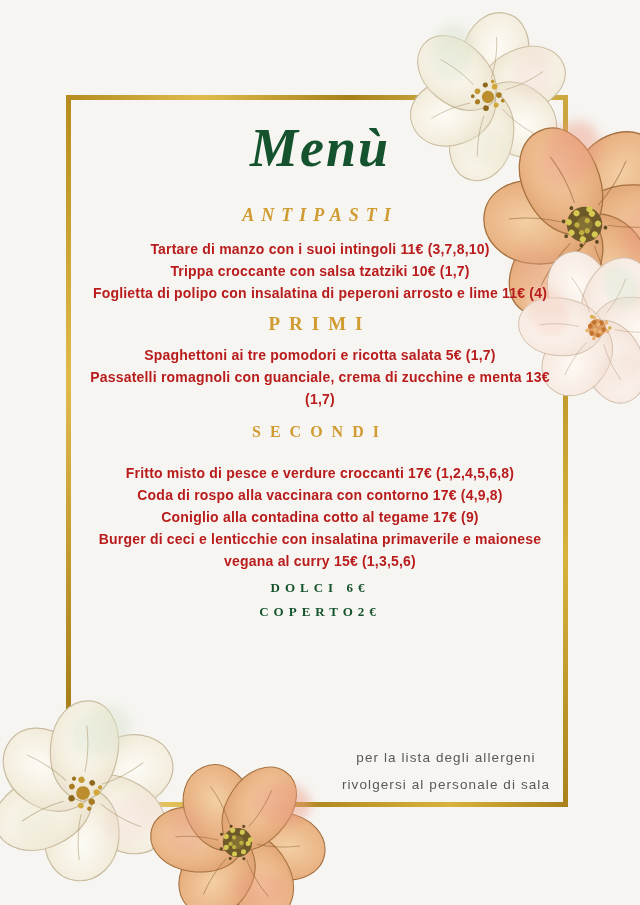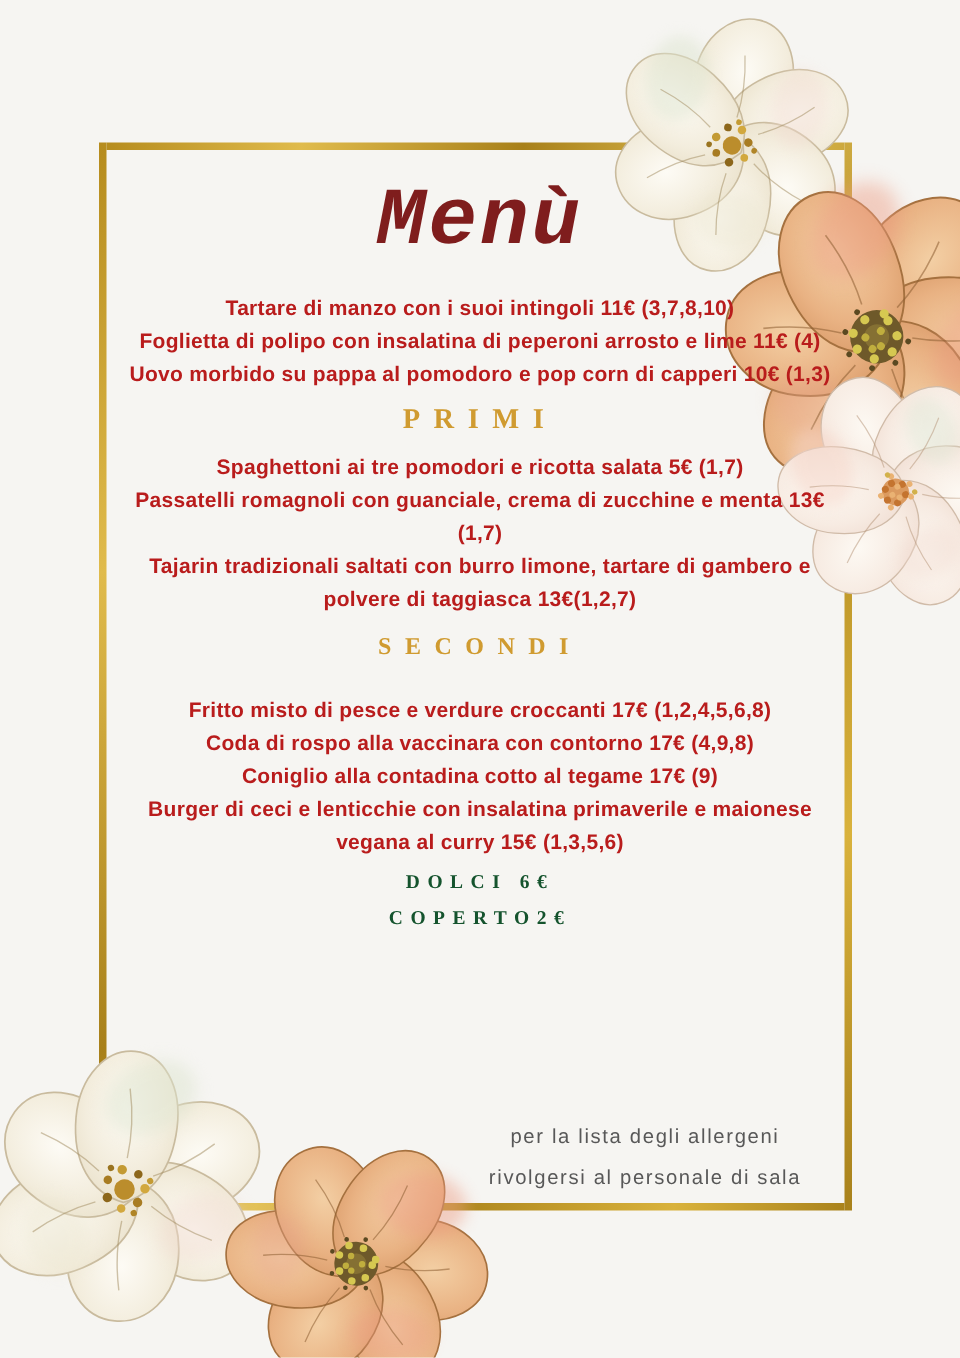--- a/index.html
+++ b/index.html
@@ -25,11 +25,11 @@
     z-index:3; text-align:center;
   }
   .menu-title {
-    margin:24px 0 16px 0;
-    font-family:Liberation Mono, monospace;
+    margin:24px 0 4px 0;
+    font-family:Liberation Serif, serif;
     font-style:italic; font-weight:bold;
     font-size:54px; line-height:59px;
-    color:#7f1d1d; letter-spacing:2px;
+    color:#14532d; letter-spacing:2px;
   }
   .heading {
     font-family:"Liberation Serif", serif;

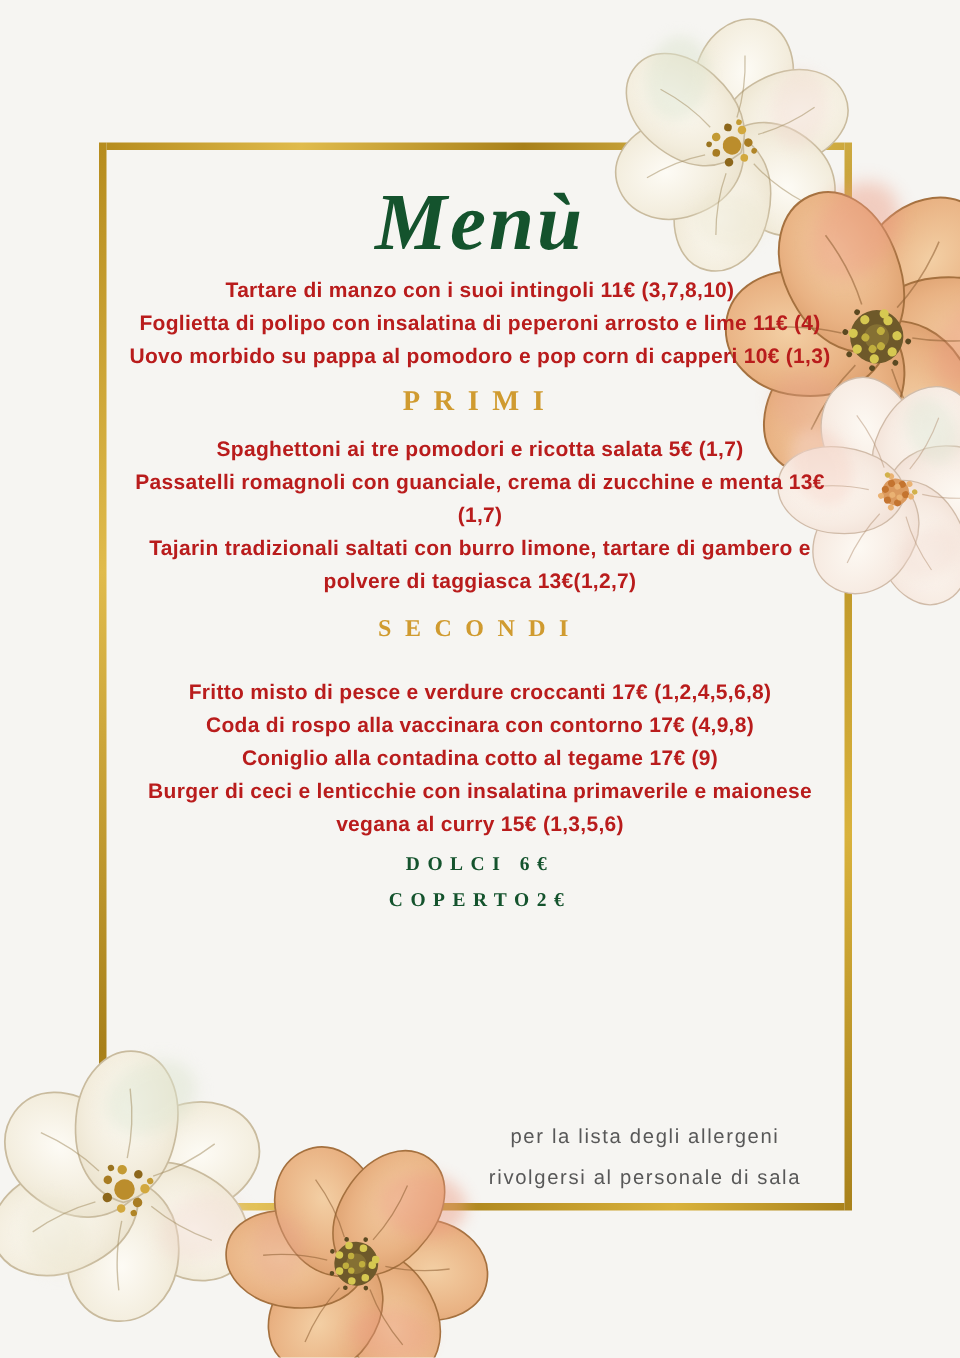--- a/index.html
+++ b/index.html
@@ -195,6 +195,7 @@
 <div class="content">
   <h1 class="menu-title">Menù</h1>
 
+  <h2 class="heading h-0">ANTIPASTI</h2>
   <div class="items">
     <p class="item">Tartare di manzo con i suoi intingoli 11€ (3,7,8,10)</p>
     <p class="item">Foglietta di polipo con insalatina di peperoni arrosto e lime 11€ (4)</p>

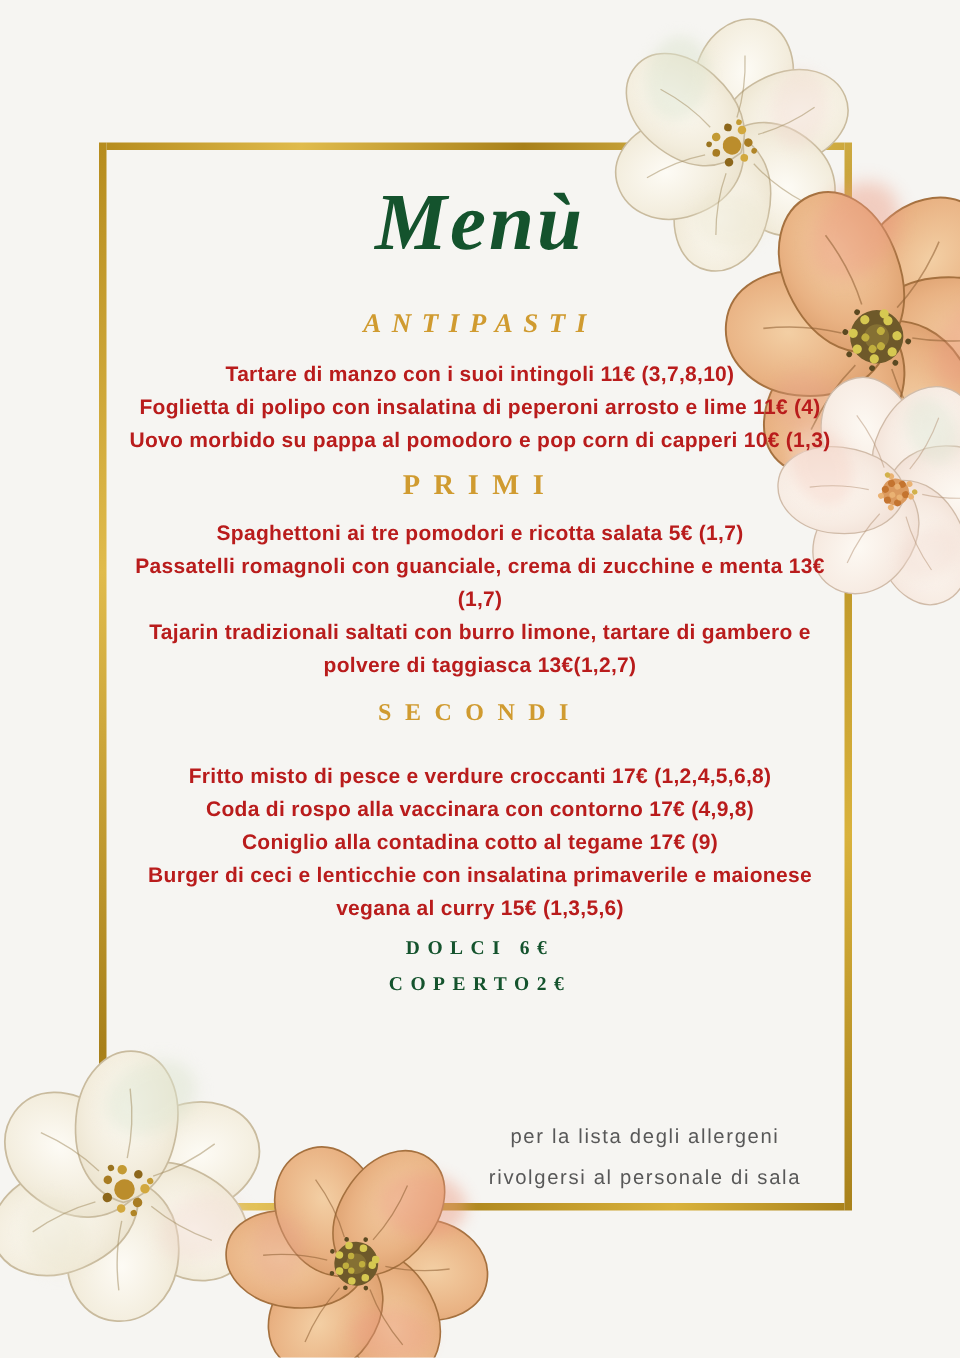--- a/index.html
+++ b/index.html
@@ -198,6 +198,7 @@
   <h2 class="heading h-0">ANTIPASTI</h2>
   <div class="items">
     <p class="item">Tartare di manzo con i suoi intingoli 11€ (3,7,8,10)</p>
+    <p class="item">Trippa croccante con salsa tzatziki 10€ (1,7)</p>
     <p class="item">Foglietta di polipo con insalatina di peperoni arrosto e lime 11€ (4)</p>
     <p class="item">Uovo morbido su pappa al pomodoro e pop corn di capperi 10€ (1,3)</p>
   </div>

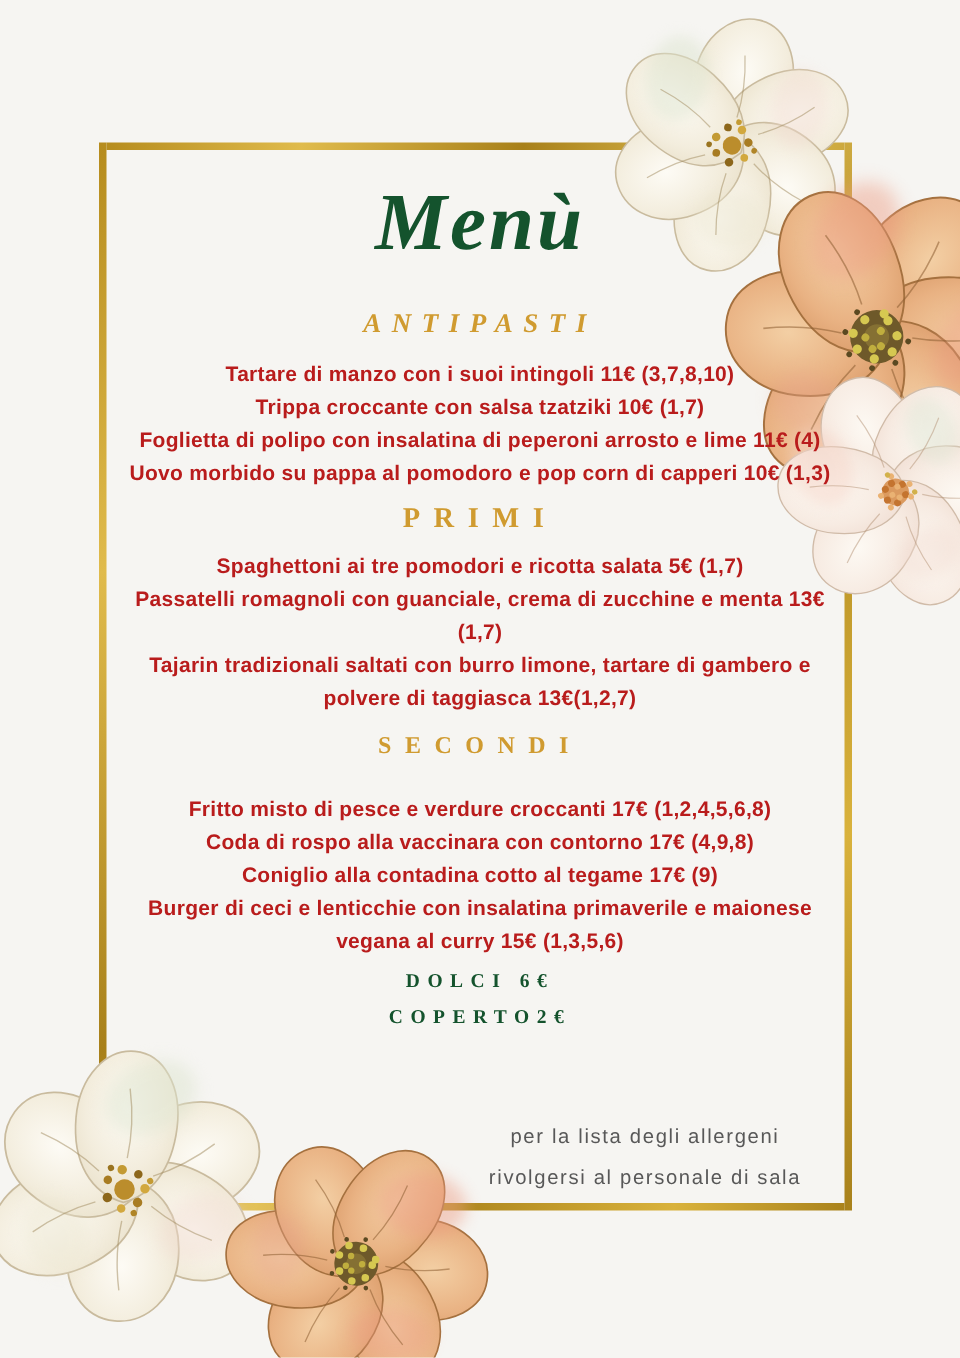--- a/index.html
+++ b/index.html
@@ -200,7 +200,6 @@
     <p class="item">Tartare di manzo con i suoi intingoli 11€ (3,7,8,10)</p>
     <p class="item">Trippa croccante con salsa tzatziki 10€ (1,7)</p>
     <p class="item">Foglietta di polipo con insalatina di peperoni arrosto e lime 11€ (4)</p>
-    <p class="item">Uovo morbido su pappa al pomodoro e pop corn di capperi 10€ (1,3)</p>
   </div>
 
   <h2 class="heading h-1">PRIMI</h2>

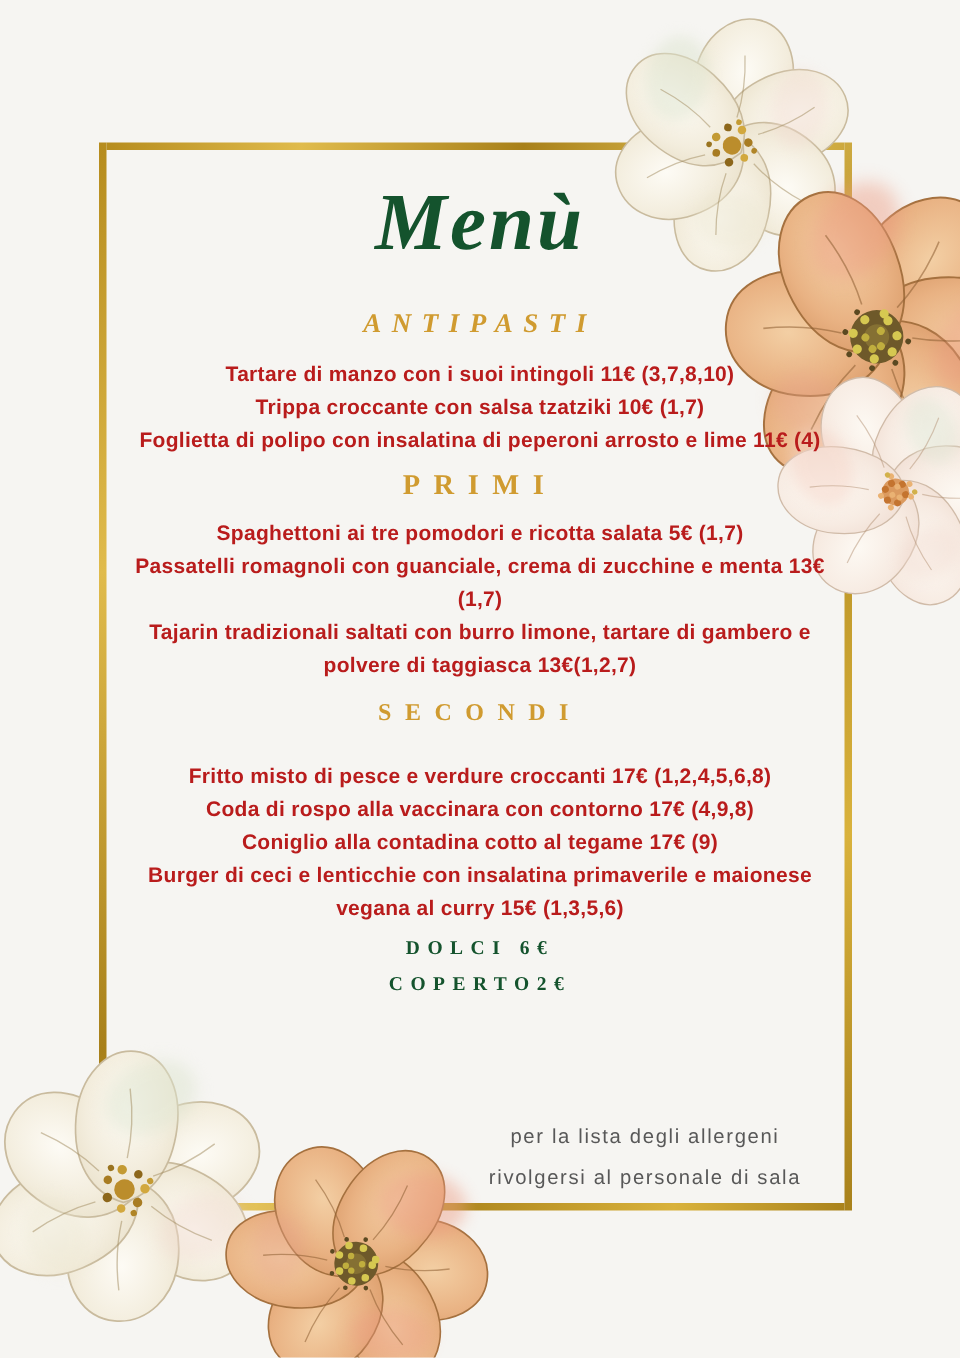--- a/index.html
+++ b/index.html
@@ -206,7 +206,6 @@
   <div class="items">
     <p class="item">Spaghettoni ai tre pomodori e ricotta salata 5€ (1,7)</p>
     <p class="item">Passatelli romagnoli con guanciale, crema di zucchine e menta 13€ (1,7)</p>
-    <p class="item">Tajarin tradizionali saltati con burro limone, tartare di gambero e polvere di taggiasca 13€(1,2,7)</p>
   </div>
 
   <h2 class="heading h-2">SECONDI</h2>

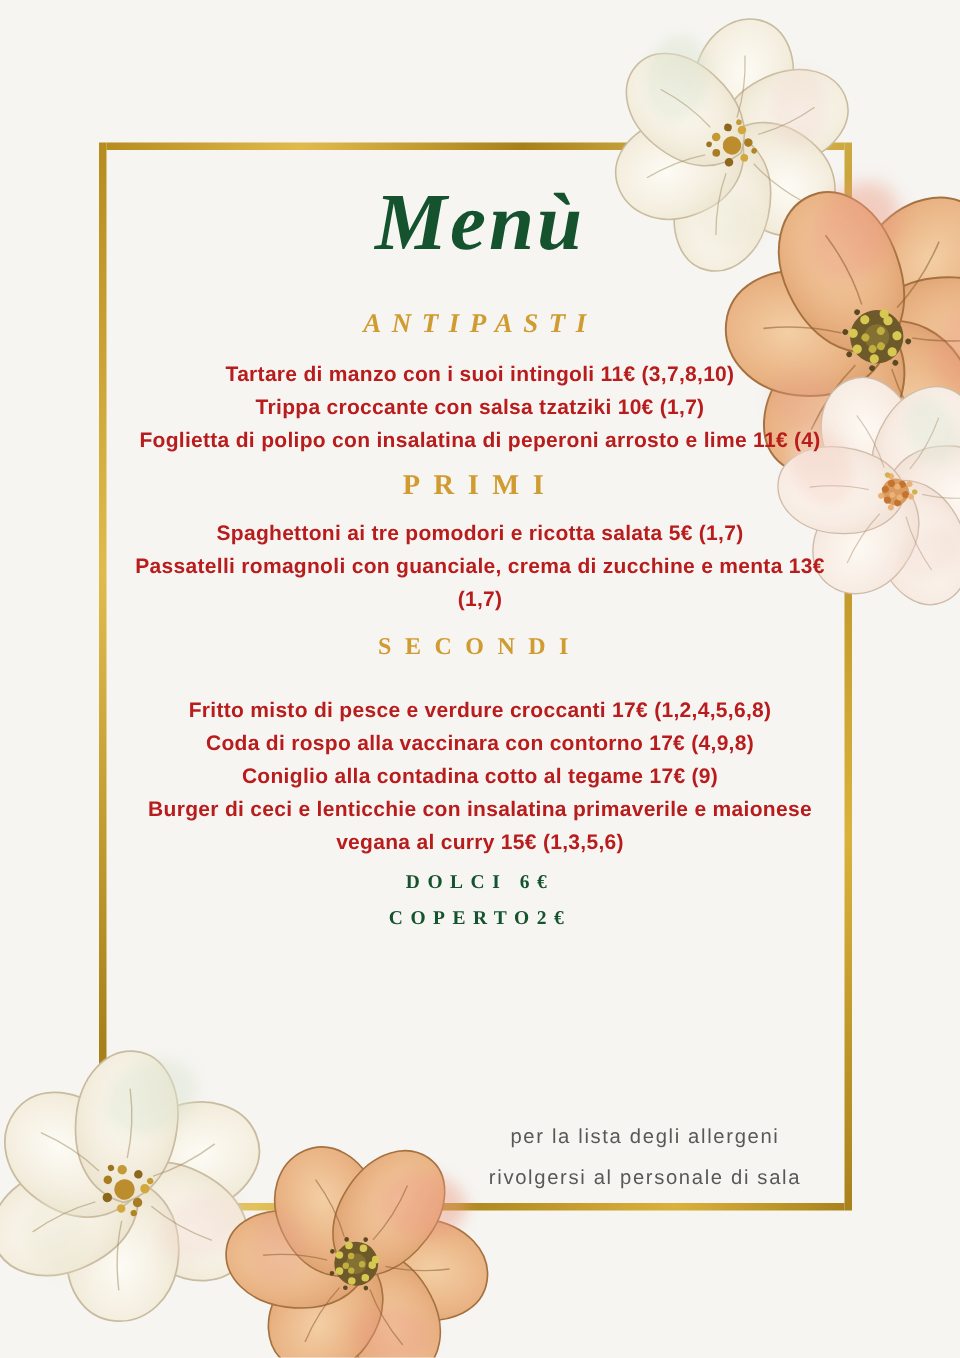--- a/index.html
+++ b/index.html
@@ -50,7 +50,7 @@
   }
   .footer-block { margin-top:4px; }
   .allergen {
-    position:absolute; left:294px; top:744px; width:272px;
+    position:absolute; left:310px; top:744px; width:272px;
     z-index:3; text-align:center;
     color:#585858; font-size:13.5px; line-height:27px;
     letter-spacing:1.1px; font-weight:400;

